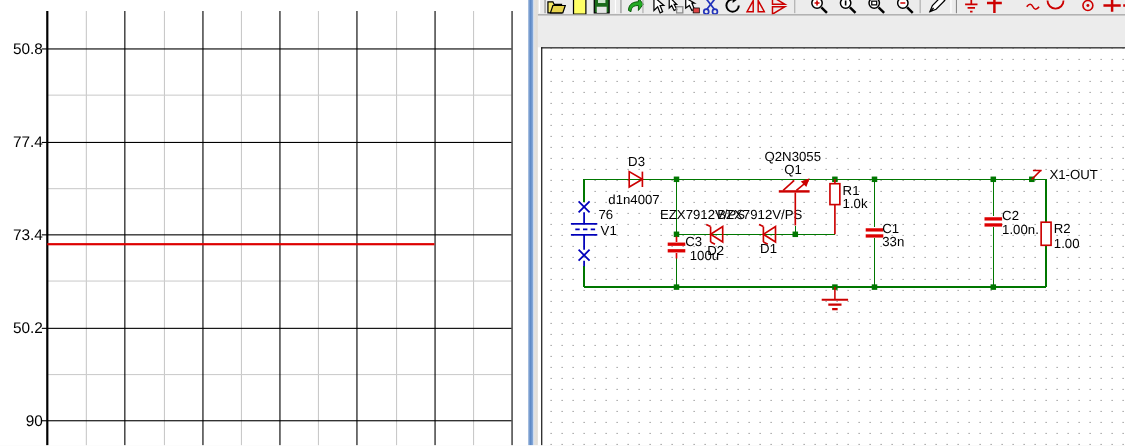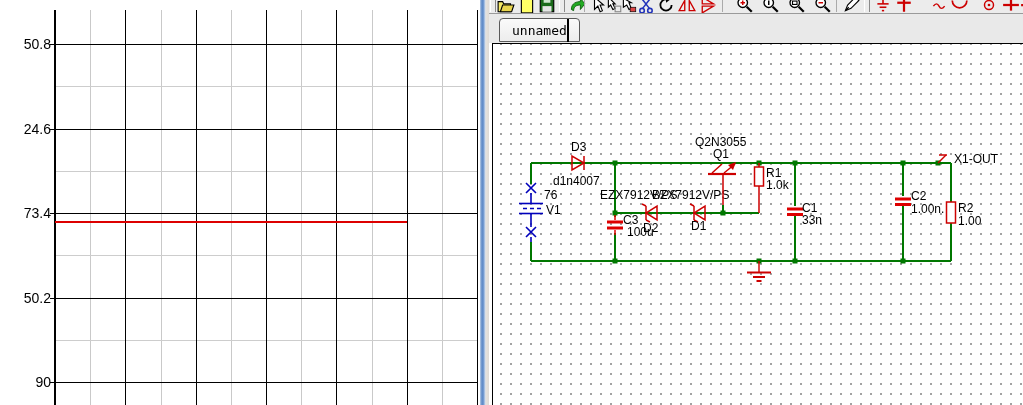--- a/index.html
+++ b/index.html
@@ -233,12 +233,6 @@
           </svg></span>
     </div>
 
-    <div class="tabbar">
-      <div class="tab">
-        <span>unnamed</span>
-      </div>
-      <div class="tab-cursor"></div>
-    </div>
 
     <div class="canvas">
       <div class="canvas-inner"></div>

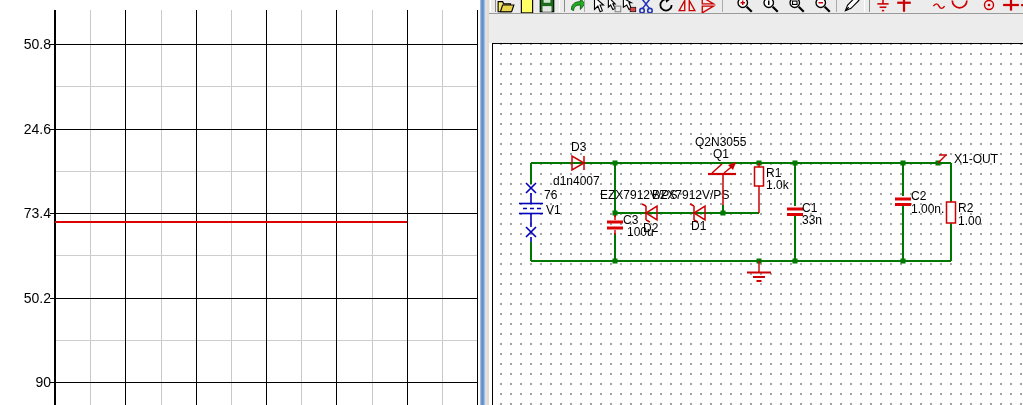--- a/index.html
+++ b/index.html
@@ -7,7 +7,7 @@
          font-family:"Liberation Sans",sans-serif;}
 
   
-  .plot-pane{position:absolute;left:12px;top:0;width:480px;height:405px;background:#fff;text-align:center;}
+  .plot-pane{position:absolute;left:0;top:0;width:480px;height:405px;background:#fff;text-align:center;}
   #plot-area{position:absolute;inset:0;}
   .vline{position:absolute;width:1px;background:#000;}
   .vline.minor{background:#c9c9c9;}

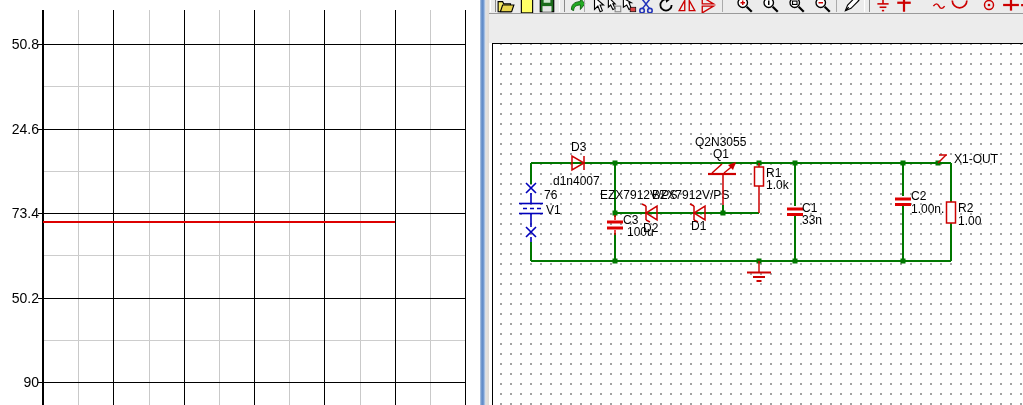--- a/index.html
+++ b/index.html
@@ -74,7 +74,7 @@
         <div class="hline major" style="top: 44px; left: 38px; width: 427px;"></div>
         <div class="ylabel" style="top: 36px;">50.8</div>
         <div class="hline major" style="top: 128.575px; left: 38px; width: 427px;"></div>
-        <div class="ylabel" style="top: 120.575px;">24.6</div>
+        <div class="ylabel" style="top: 120.575px;">77.4</div>
         <div class="hline major" style="top: 213.15px; left: 38px; width: 427px;"></div>
         <div class="ylabel" style="top: 205.15px;">73.4</div>
         <div class="hline major" style="top: 297.725px; left: 38px; width: 427px;"></div>

